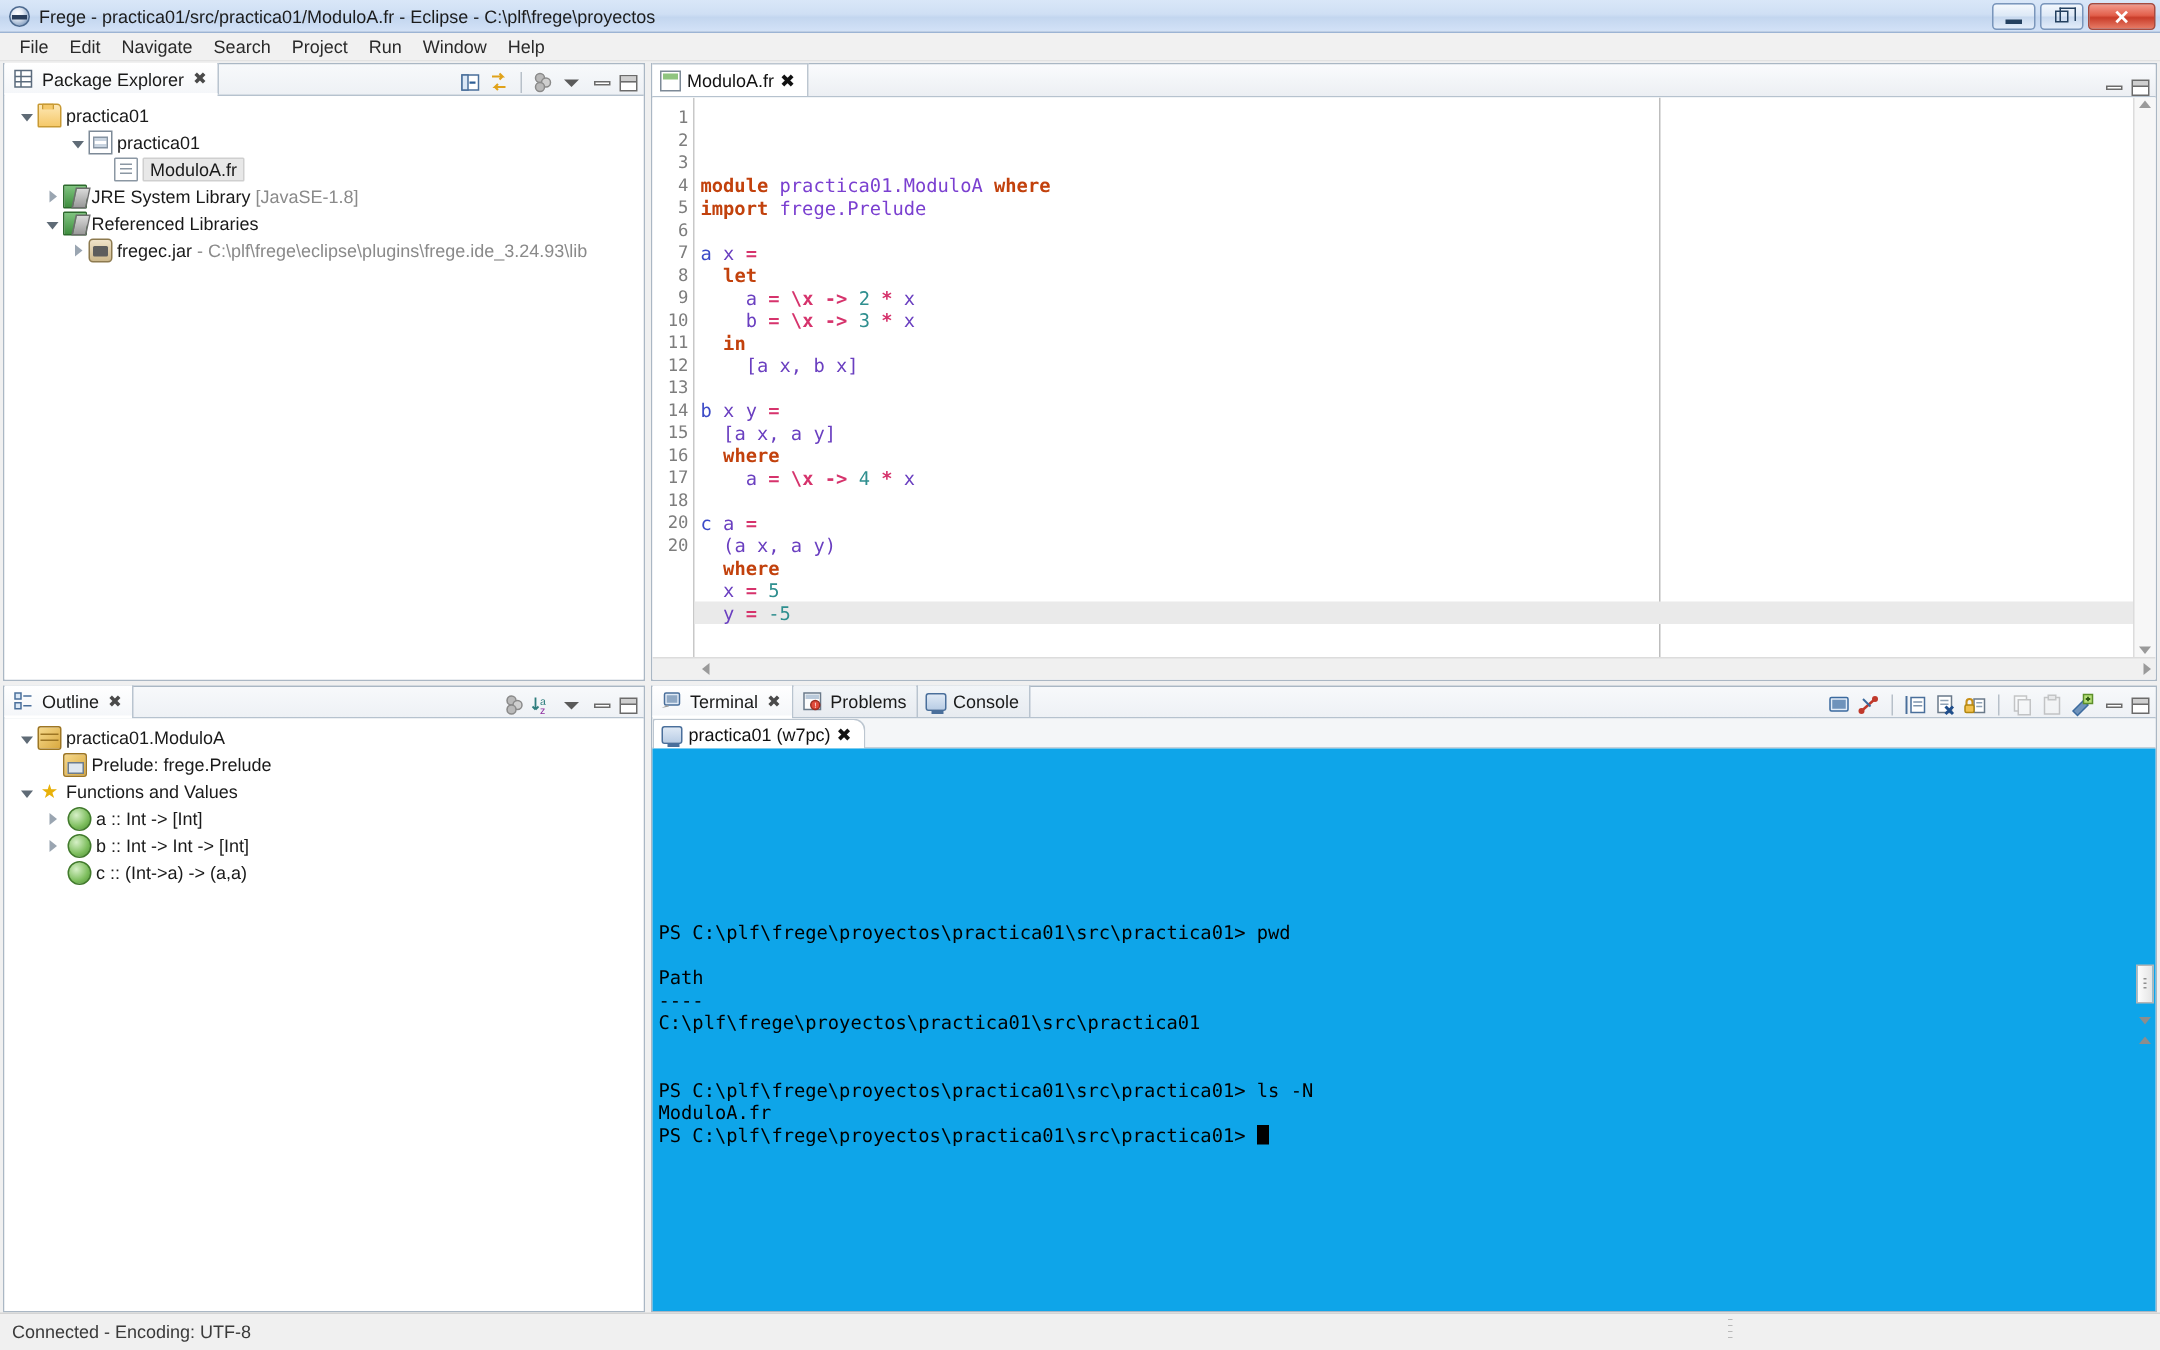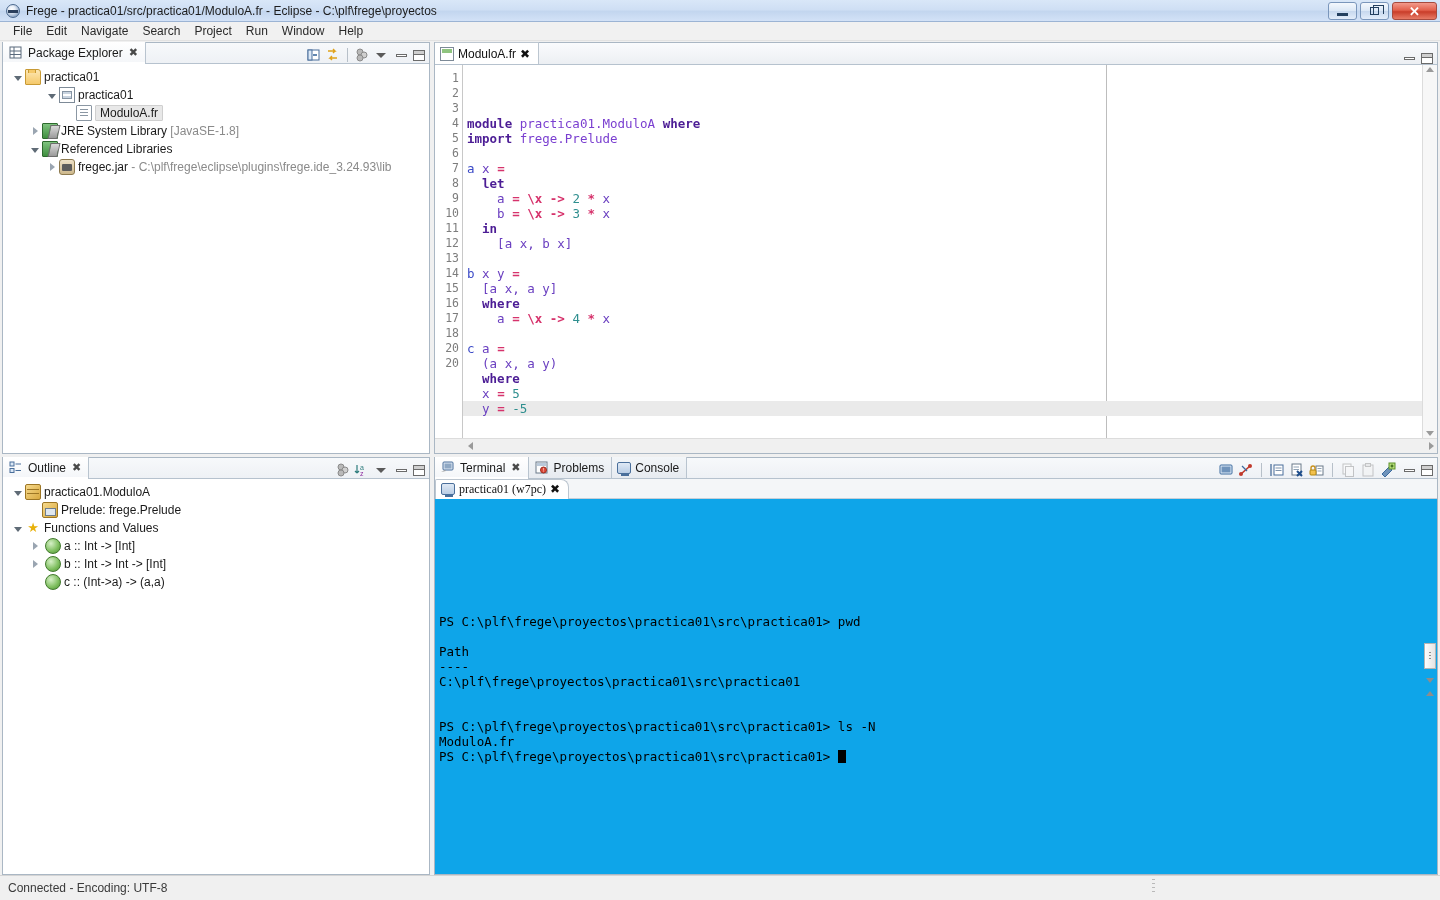--- a/index.html
+++ b/index.html
@@ -177,7 +177,7 @@
   }
   .code .ln { height:15px; position:relative; z-index:2; }
   .code .ln.cur { background:#eaeaea; margin-left:-4px; padding-left:4px; }
-  .kw  { color:#4c1d95; font-weight:bold; }
+  .kw  { color:#c2410c; font-weight:bold; }
   .mod { color:#7a3fd0; }
   .op  { color:#d6336c; font-weight:bold; }
   .num { color:#2f8f8f; }

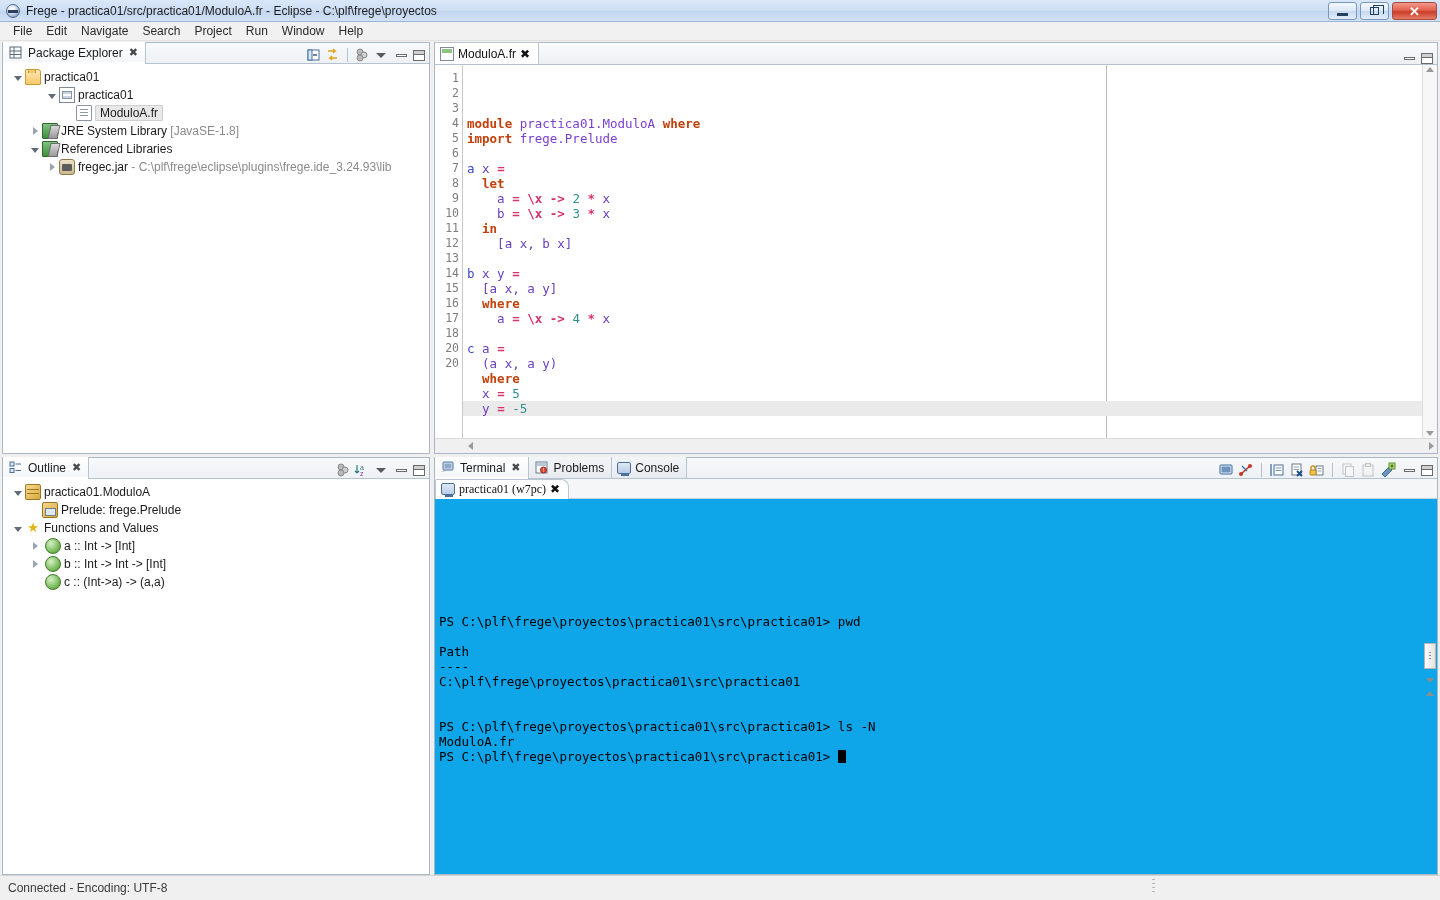--- a/index.html
+++ b/index.html
@@ -199,7 +199,7 @@
 
   
   .term-tabbar { height:21px; background:linear-gradient(180deg,#f7f9fb,#eef1f5); display:flex; align-items:flex-end; border-bottom:1px solid #b6c2ce; flex:0 0 auto; }
-  .term-subtab-bar { height:20px; background:#f4f6f8; display:flex; align-items:center; border-bottom:1px solid #c6cfd8; flex:0 0 auto;font-family:Liberation Serif, serif; }
+  .term-subtab-bar { height:20px; background:#f4f6f8; display:flex; align-items:flex-start; border-bottom:1px solid #c6cfd8; flex:0 0 auto; }
   .subtab {
     height:20px; display:flex; align-items:center; gap:4px; padding:0 8px 0 5px;
     background:#ffffff; border:1px solid #bcc6d0; border-bottom:none; border-radius:2px 8px 0 0;

